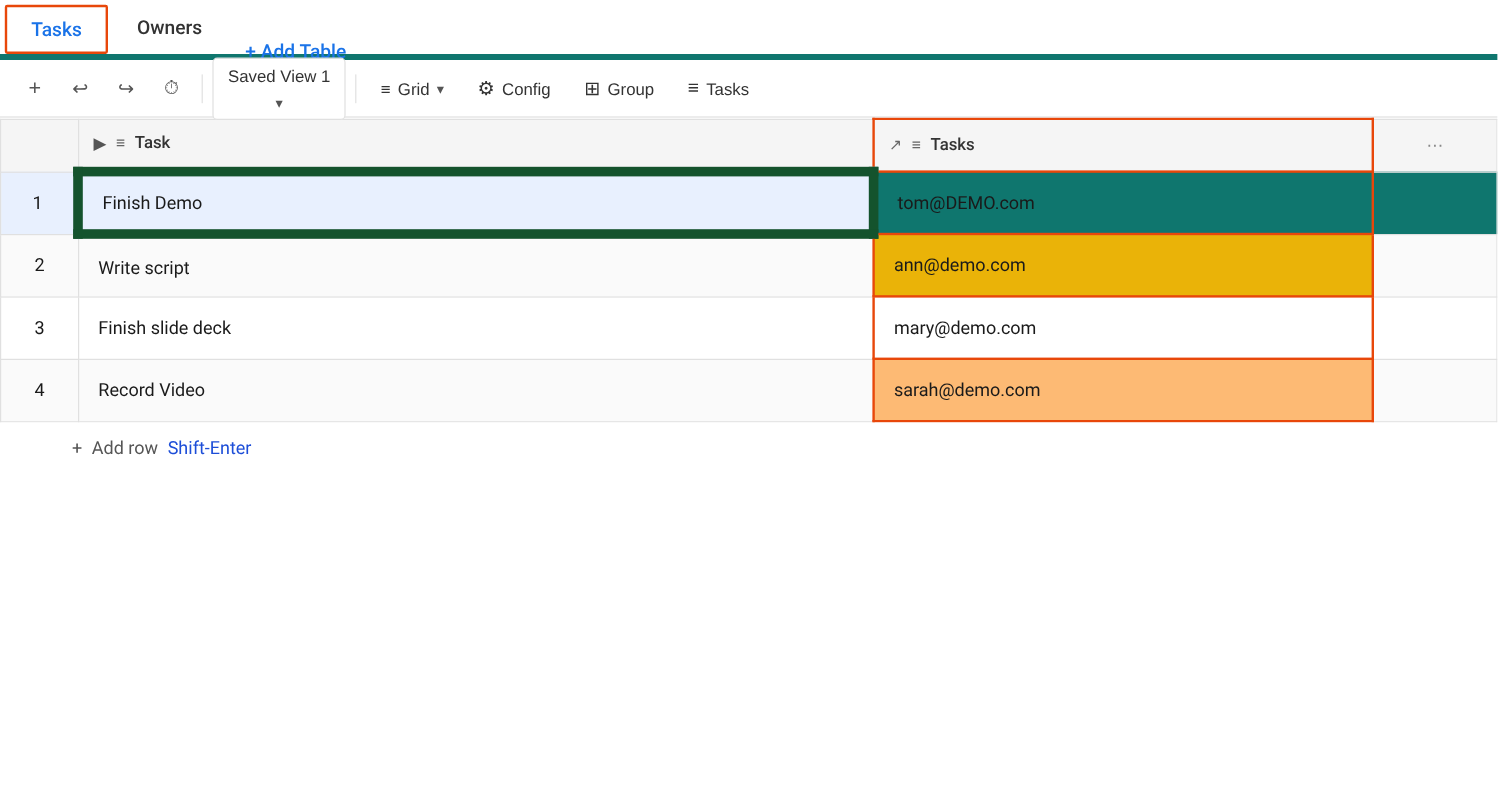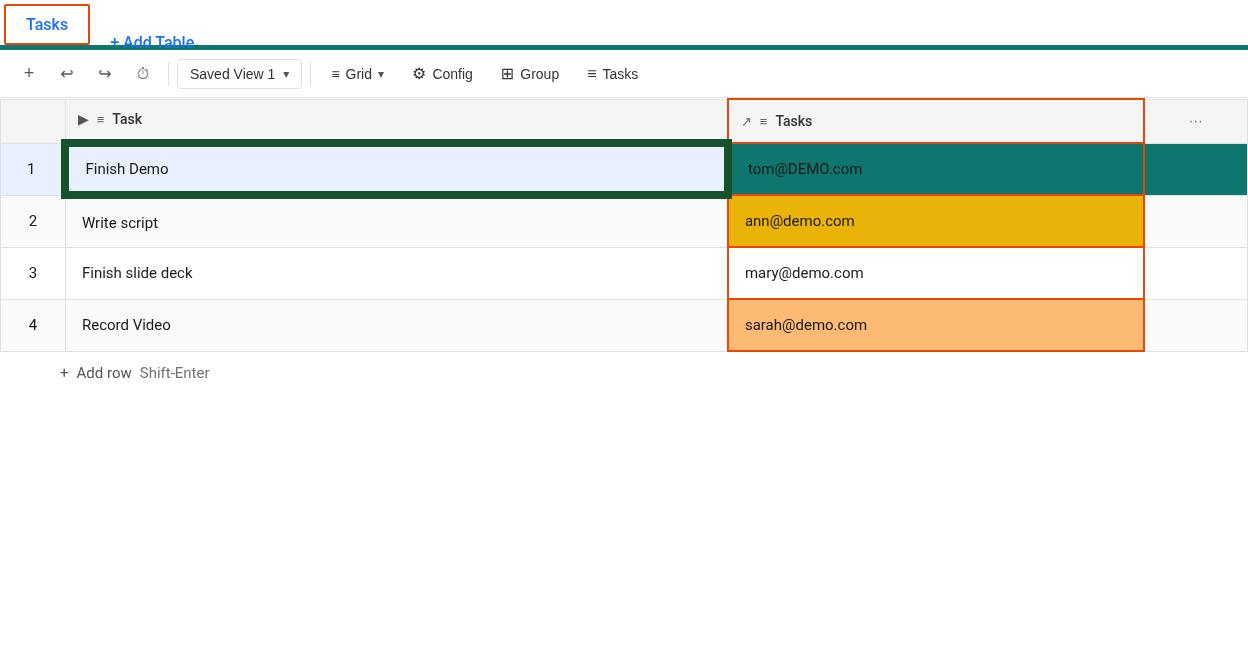--- a/index.html
+++ b/index.html
@@ -215,6 +215,9 @@
   <div class="tab active">
     <span>Tasks</span>
   </div>
+  <div class="tab">
+    <span>Owners</span>
+  </div>
   <div class="tab-add">
     <span>+ Add Table</span>
   </div>

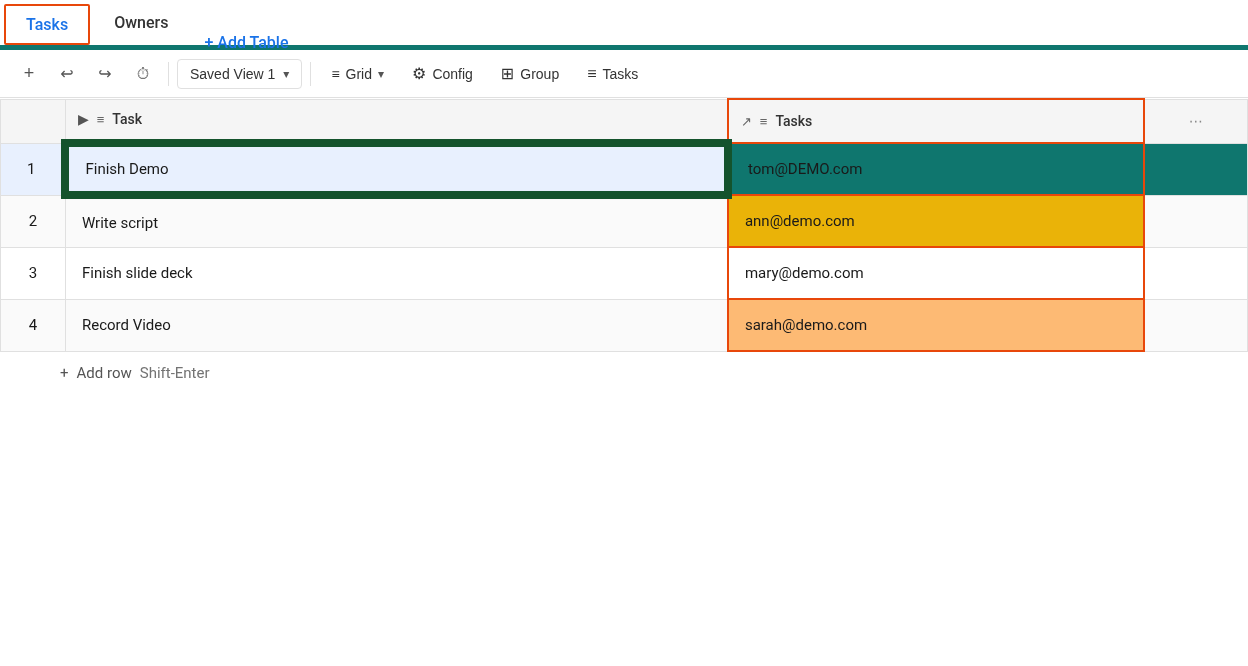--- a/index.html
+++ b/index.html
@@ -91,6 +91,7 @@
       font-size: 14px;
       color: #333;
       white-space: nowrap;
+      flex-direction: column;
     }
     .toolbar-group {
       display: flex;

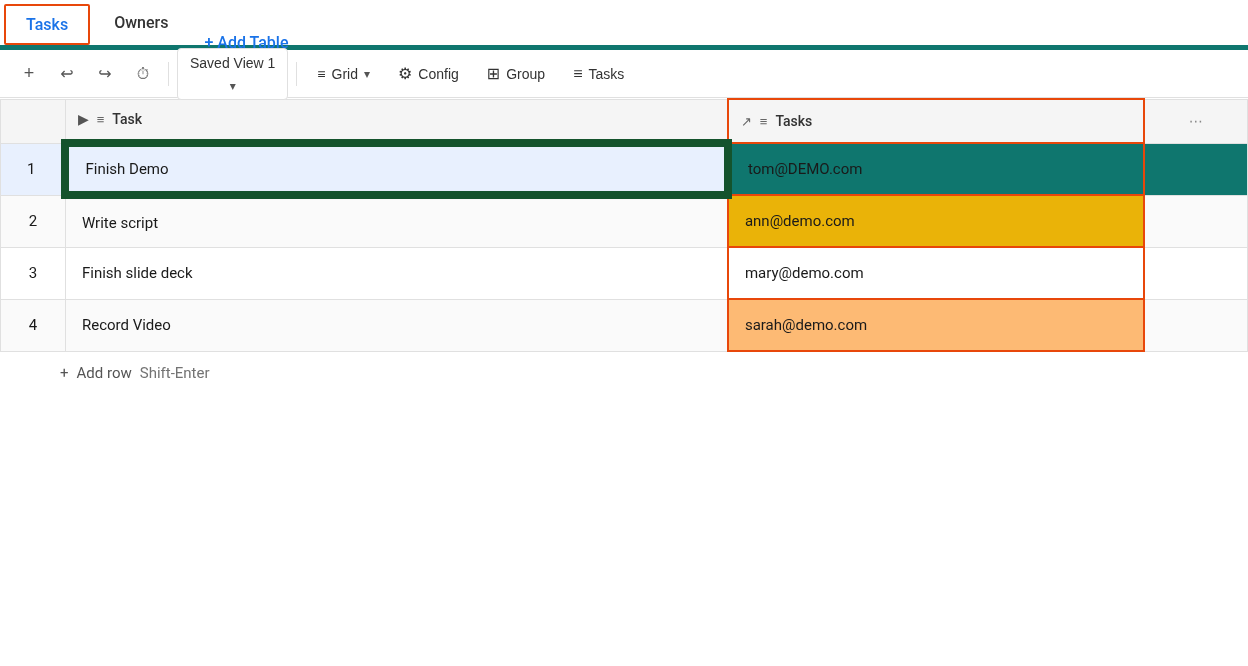--- a/index.html
+++ b/index.html
@@ -195,7 +195,7 @@
       cursor: pointer;
     }
     .add-row .shortcut {
-      color: #737373;
+      color: #1d4ed8;
     }
 
     

